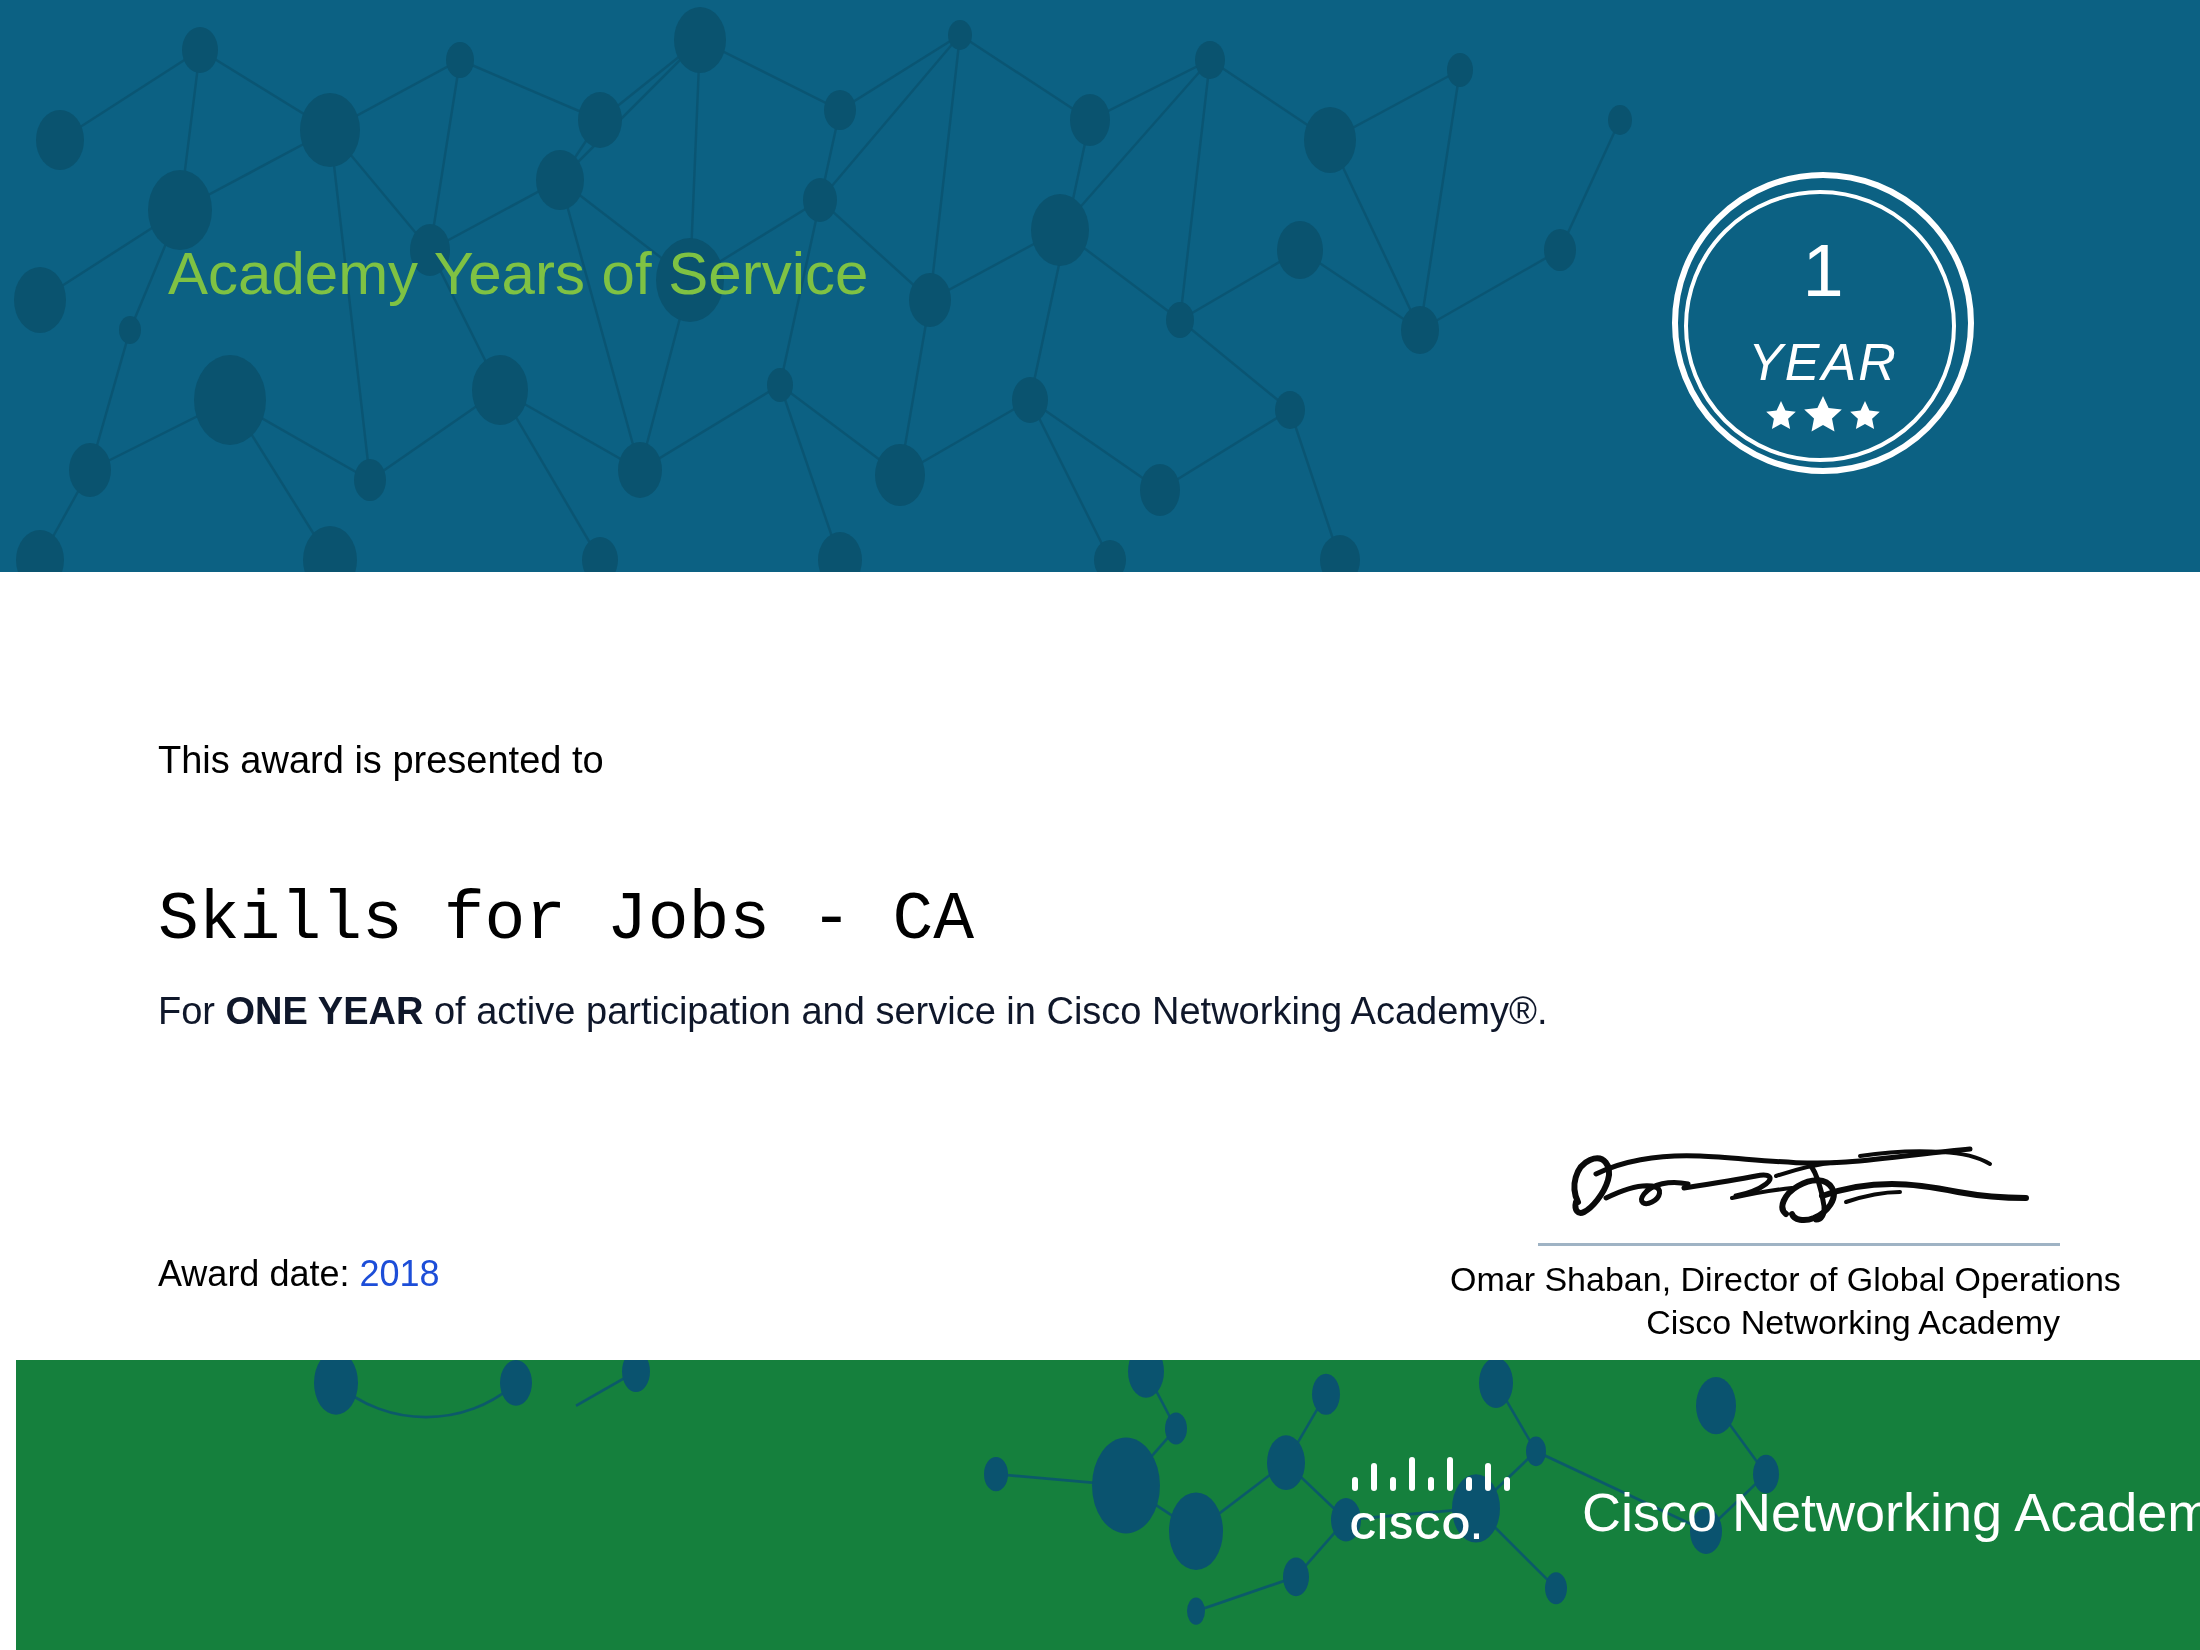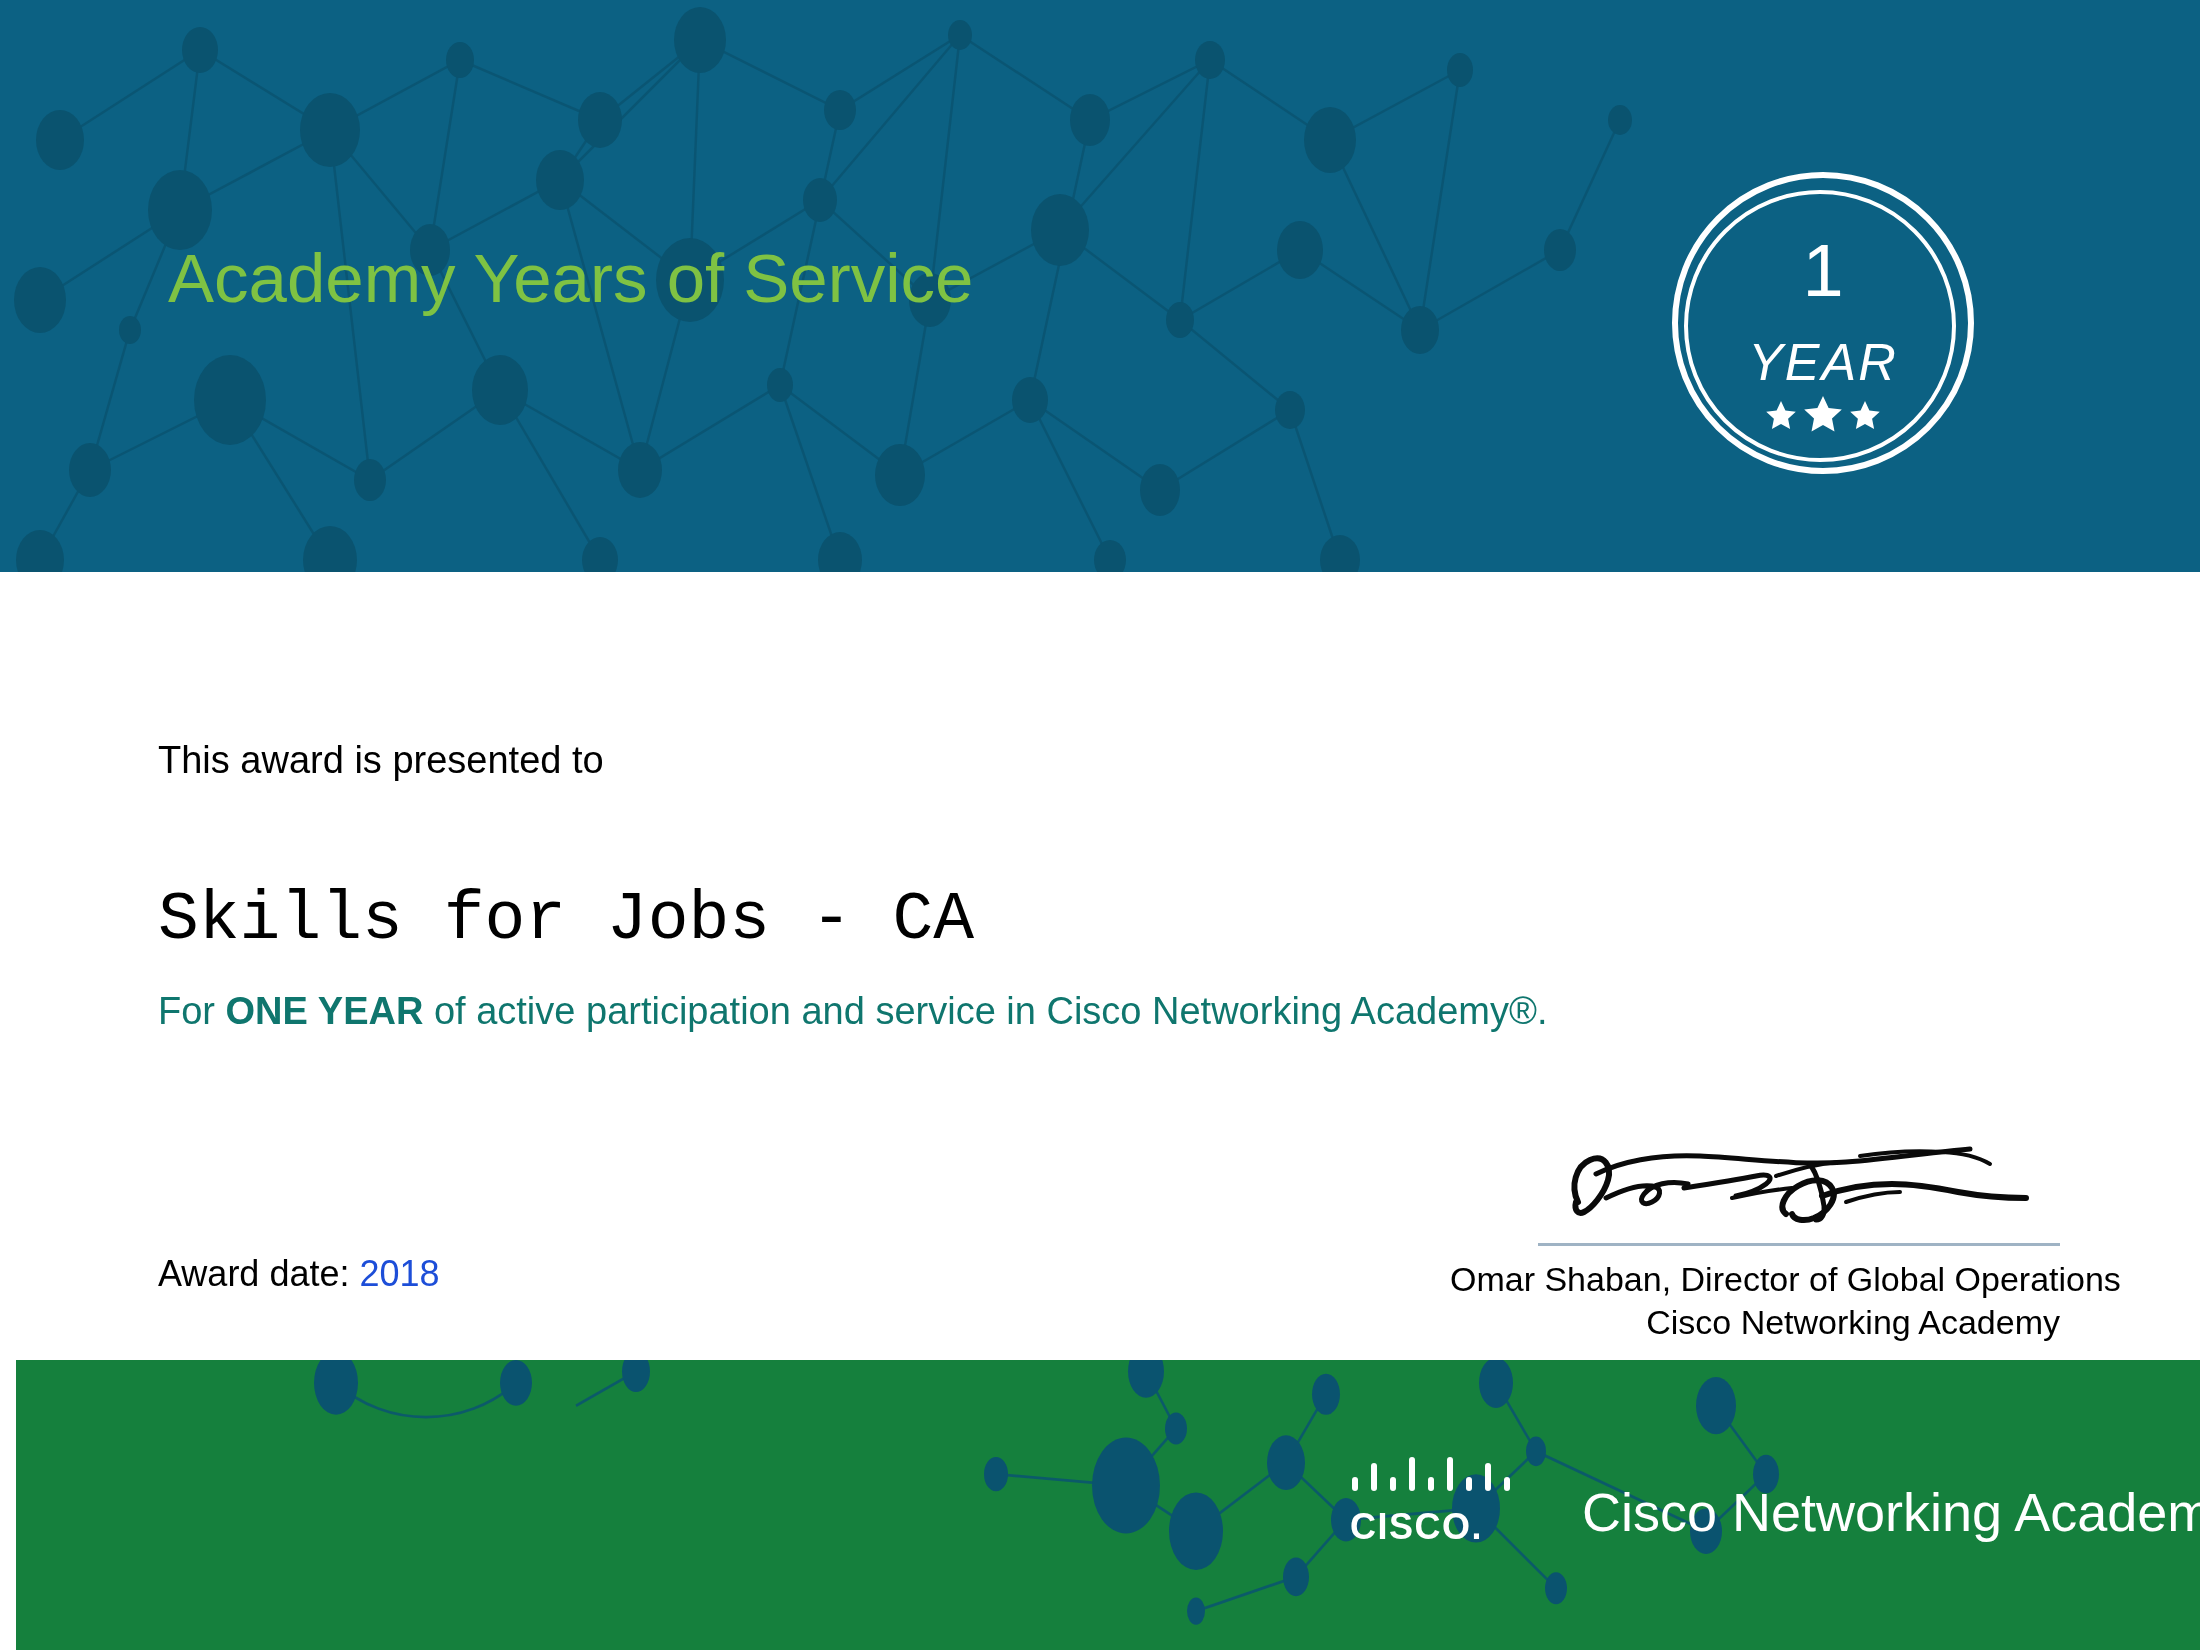--- a/index.html
+++ b/index.html
@@ -40,7 +40,7 @@
     position: absolute;
     left: 168px;
     top: 244px;
-    font-size: 69px;
+    font-size: 60px;
     line-height: 1;
     letter-spacing: 0px;
     color: #7fc243;

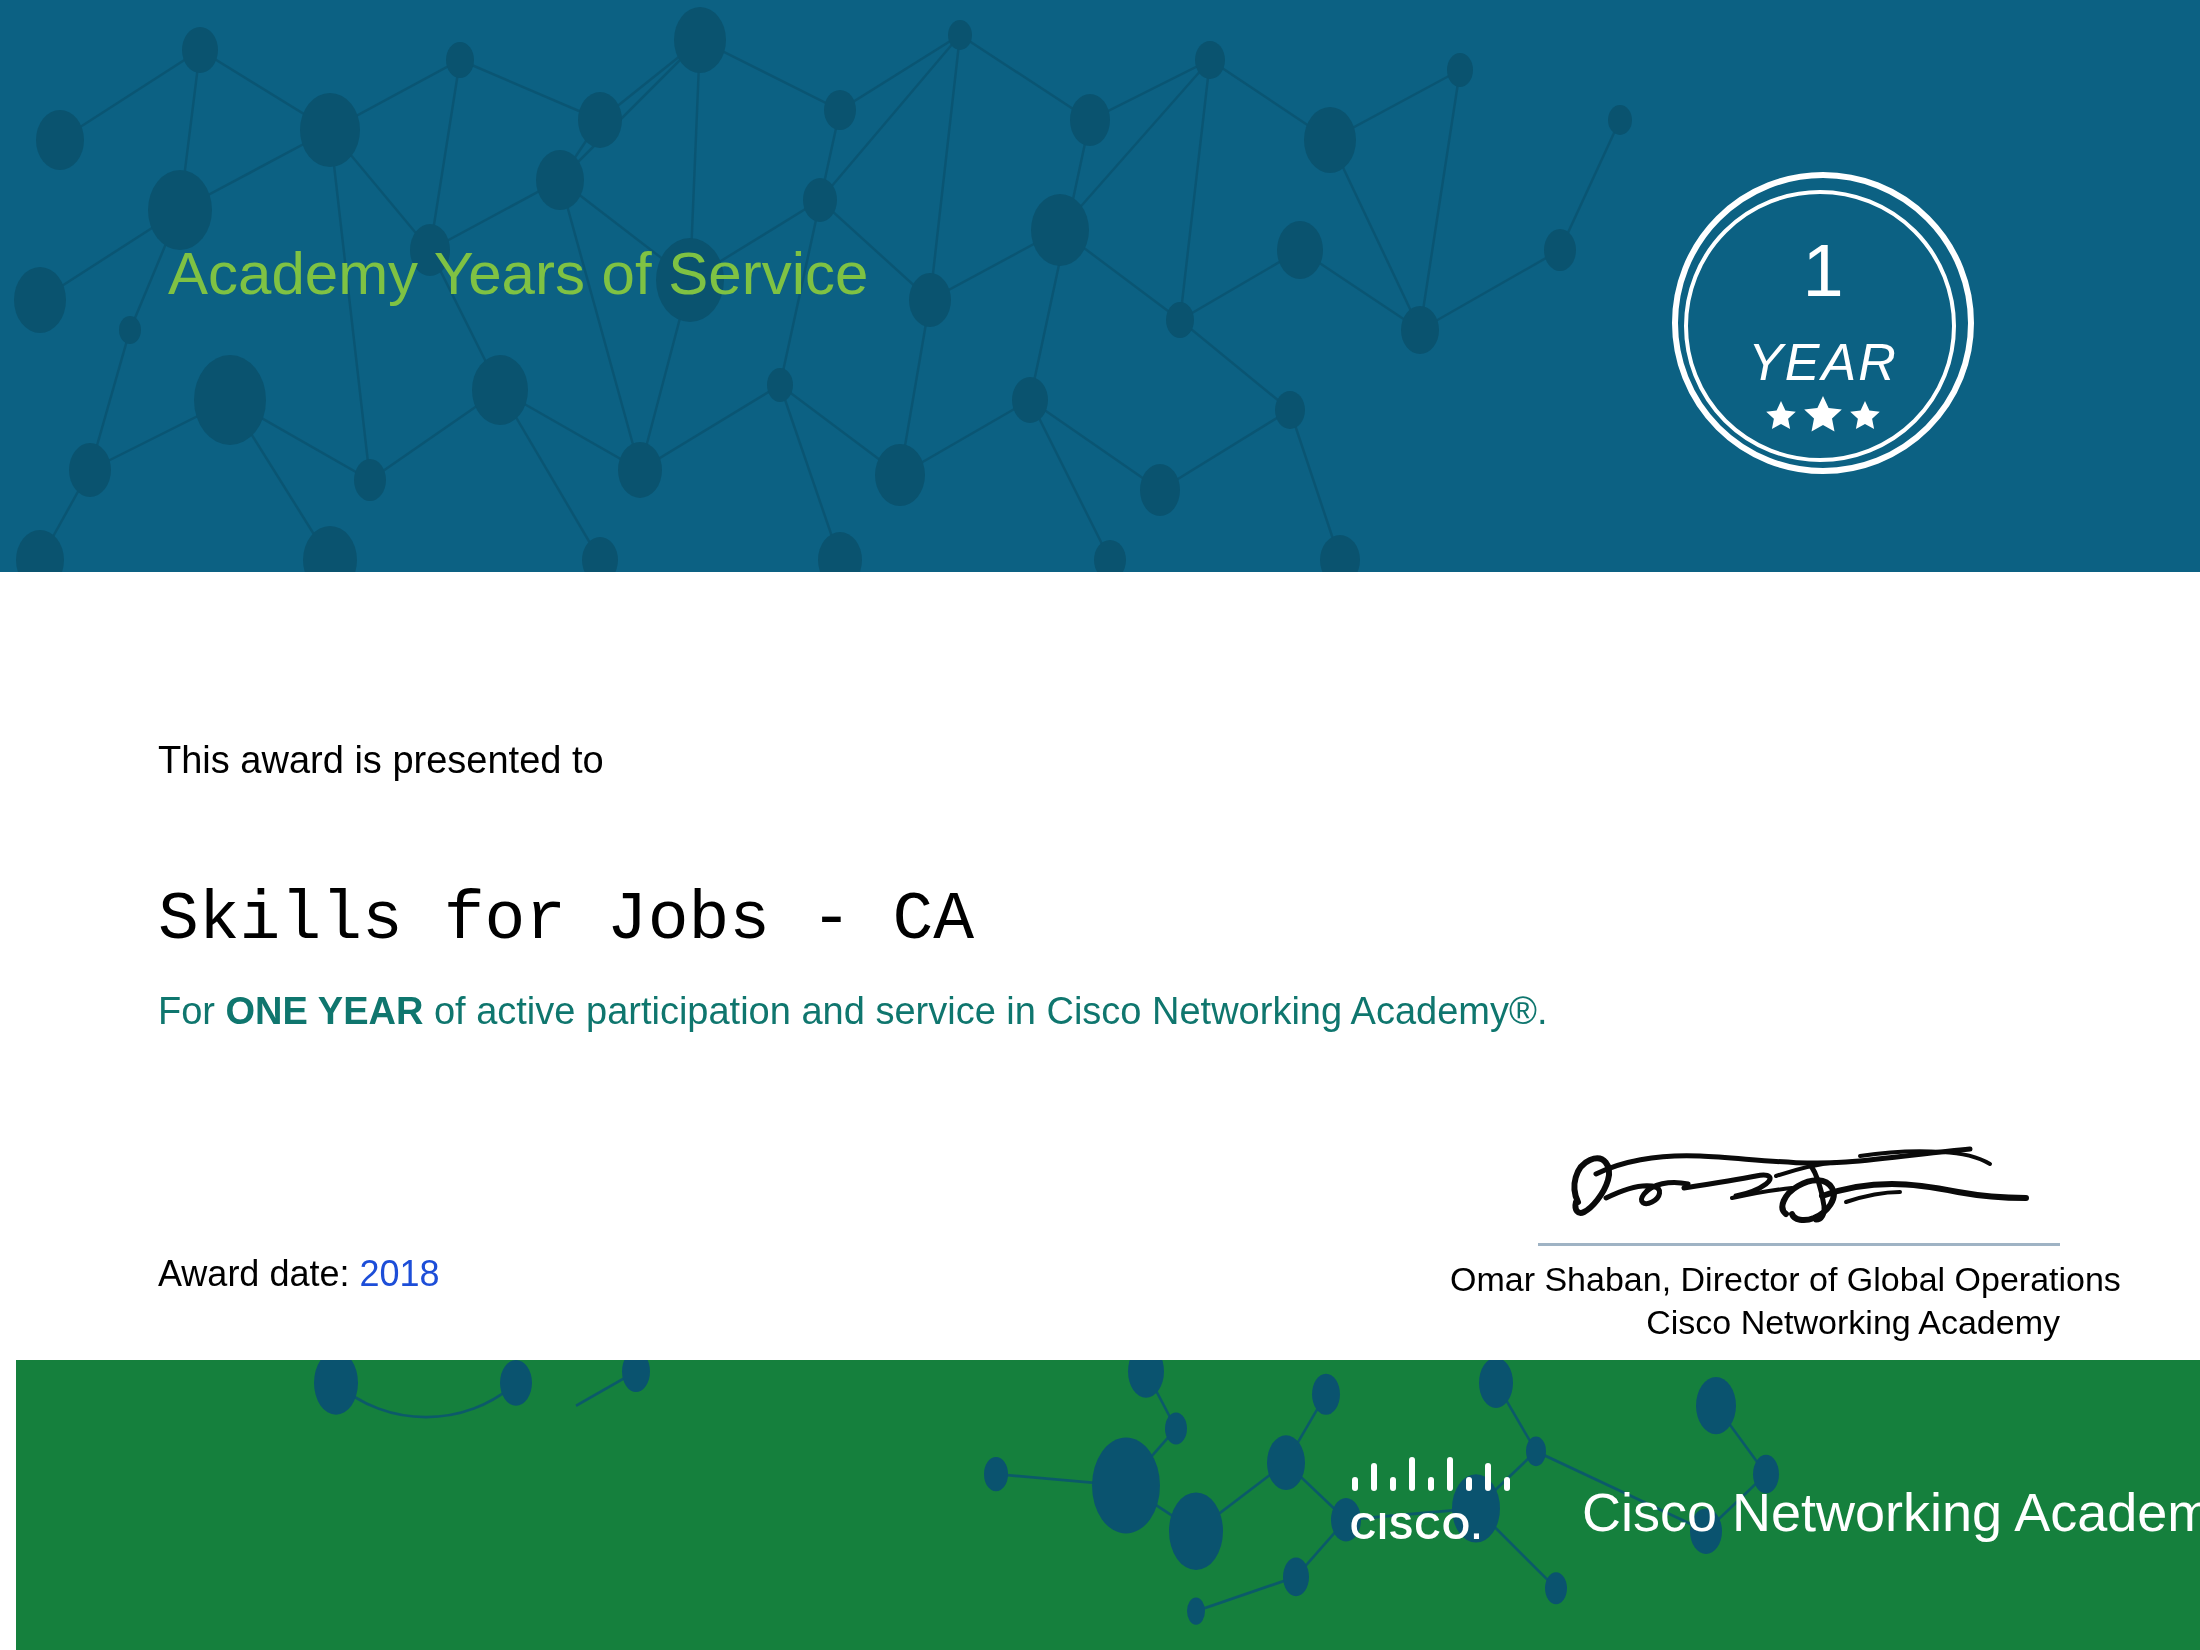--- a/index.html
+++ b/index.html
@@ -92,7 +92,7 @@
     left: 158px;
     top: 382px;
     font-size: 38px;
-    color: #0f766e;
+    color: #0f172a;
     white-space: nowrap;
   }
   .service-line b { font-weight: 700; }

